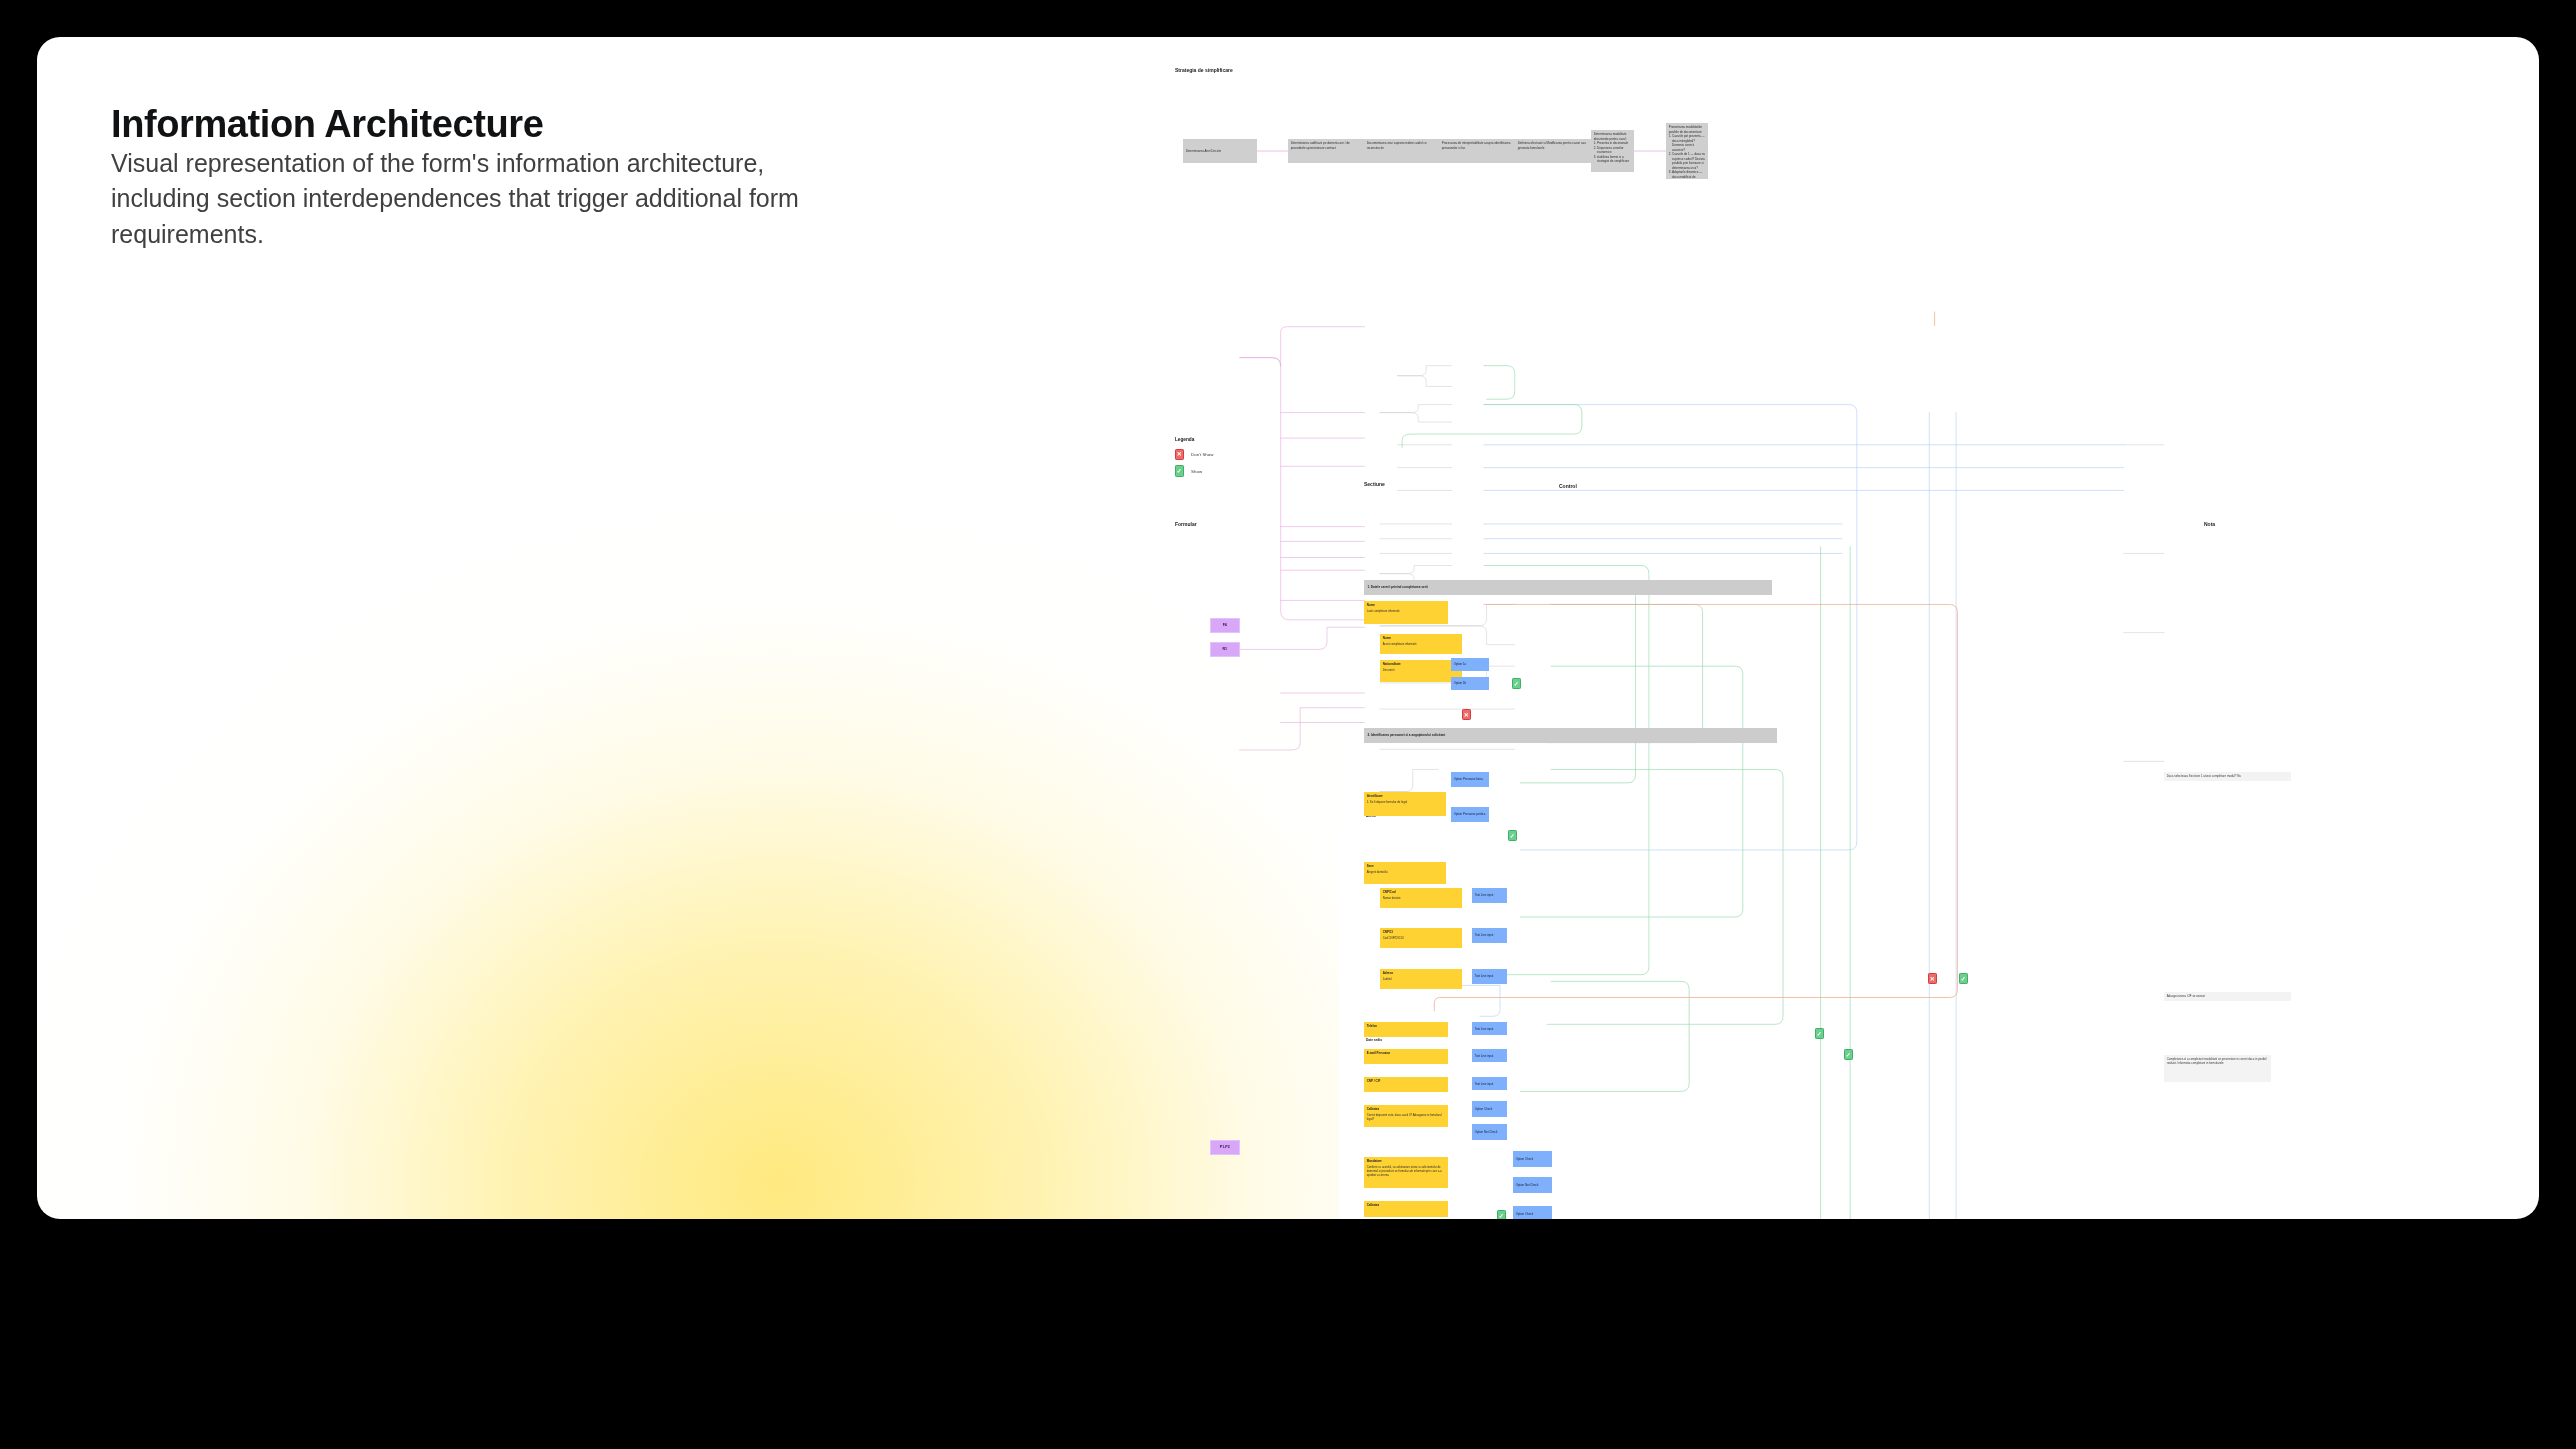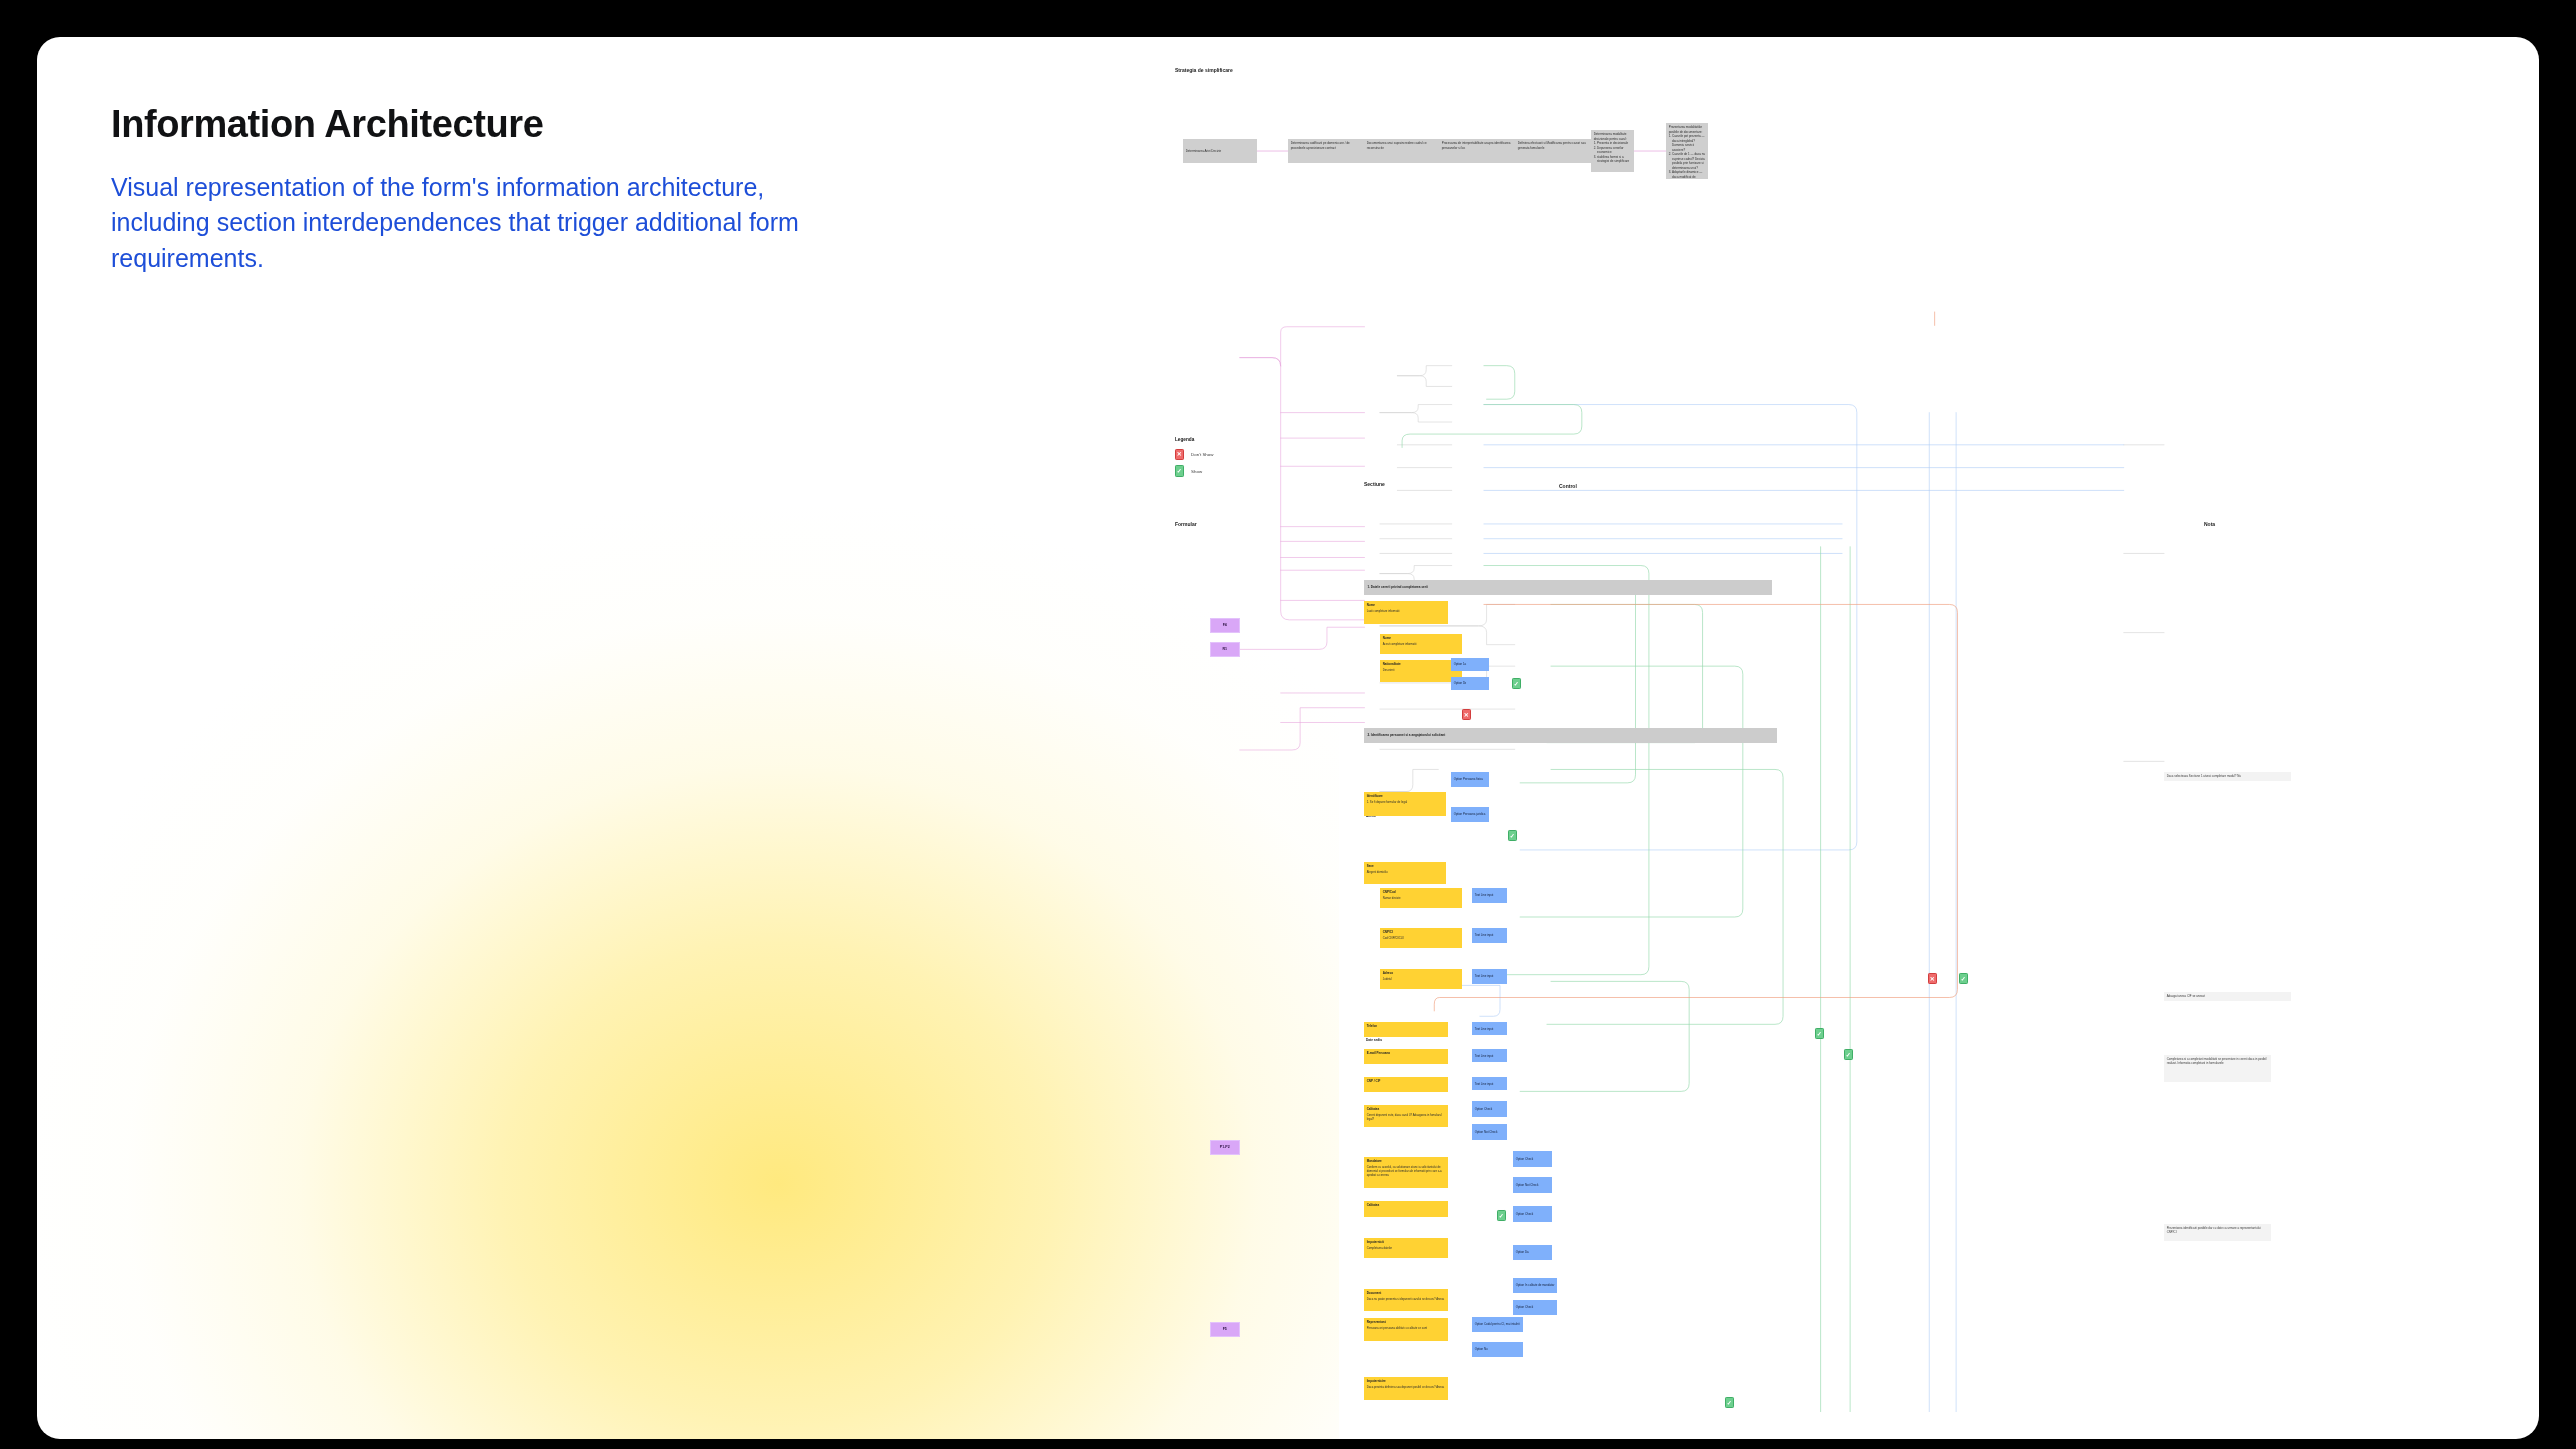--- a/index.html
+++ b/index.html
@@ -13,7 +13,7 @@
   #card {
     position: absolute;
     left: 37px; top: 37px;
-    width: 2502px; height: 1402px;
+    width: 2502px; height: 1182px;
     background: #ffffff;
     border-radius: 23px;
     overflow: hidden;

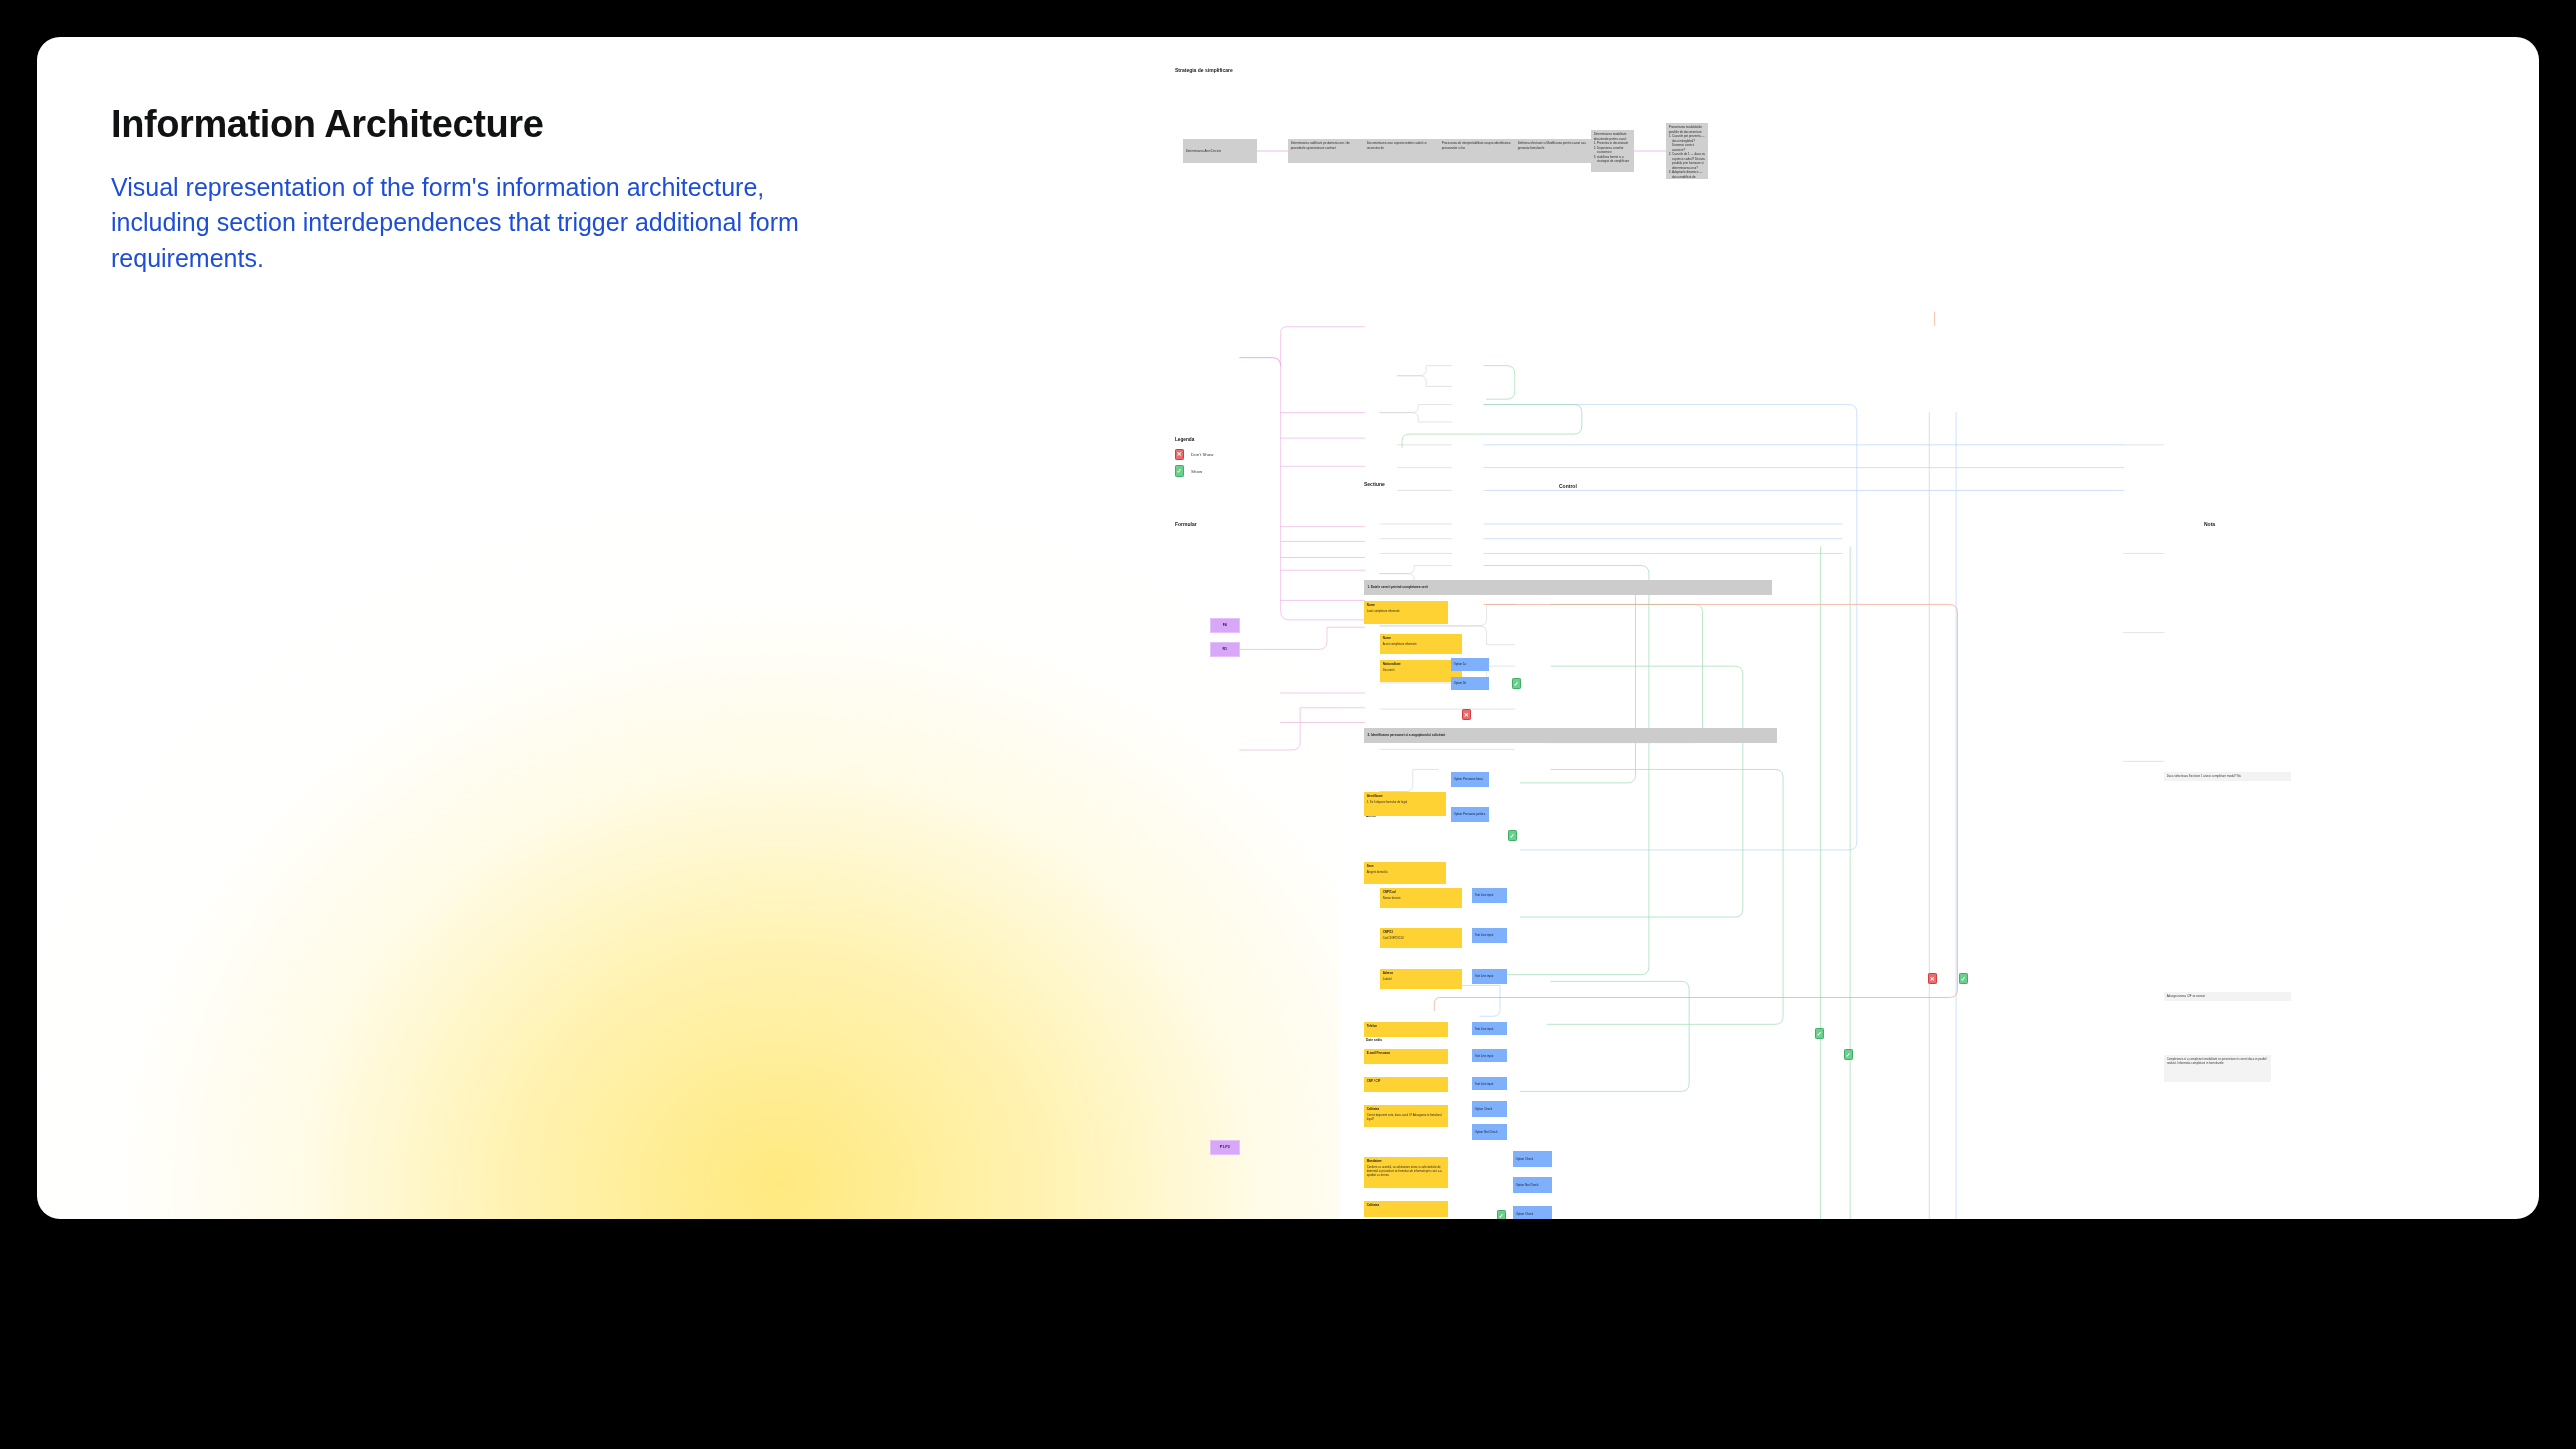--- a/index.html
+++ b/index.html
@@ -40,9 +40,8 @@
     letter-spacing: -0.4px; line-height: 1.1;
   }
   #subtitle {
-    margin-top: 24px;
     font-size: 25px; line-height: 1.42;
-    color: #1d4ed8; font-weight: 400;
+    color: #404040; font-weight: 400;
     max-width: 751px;
   }
 

